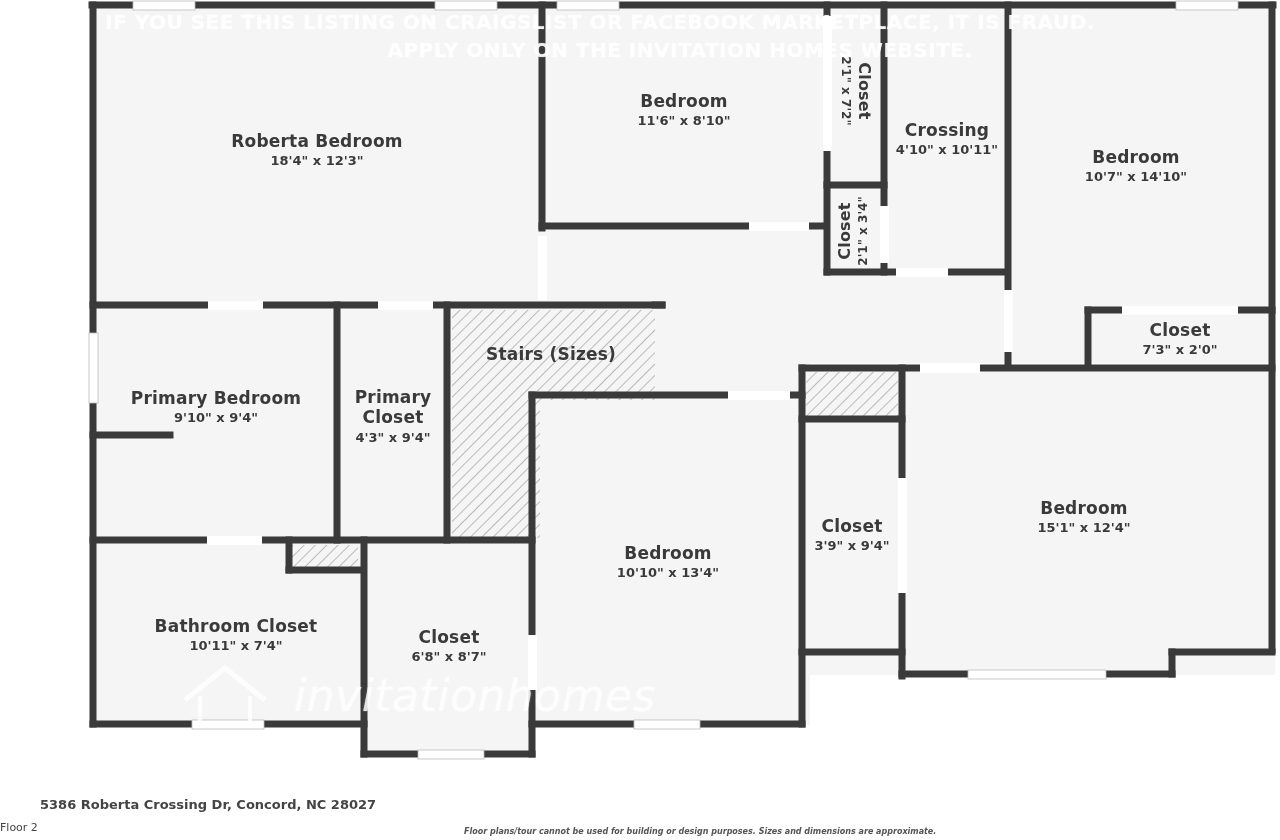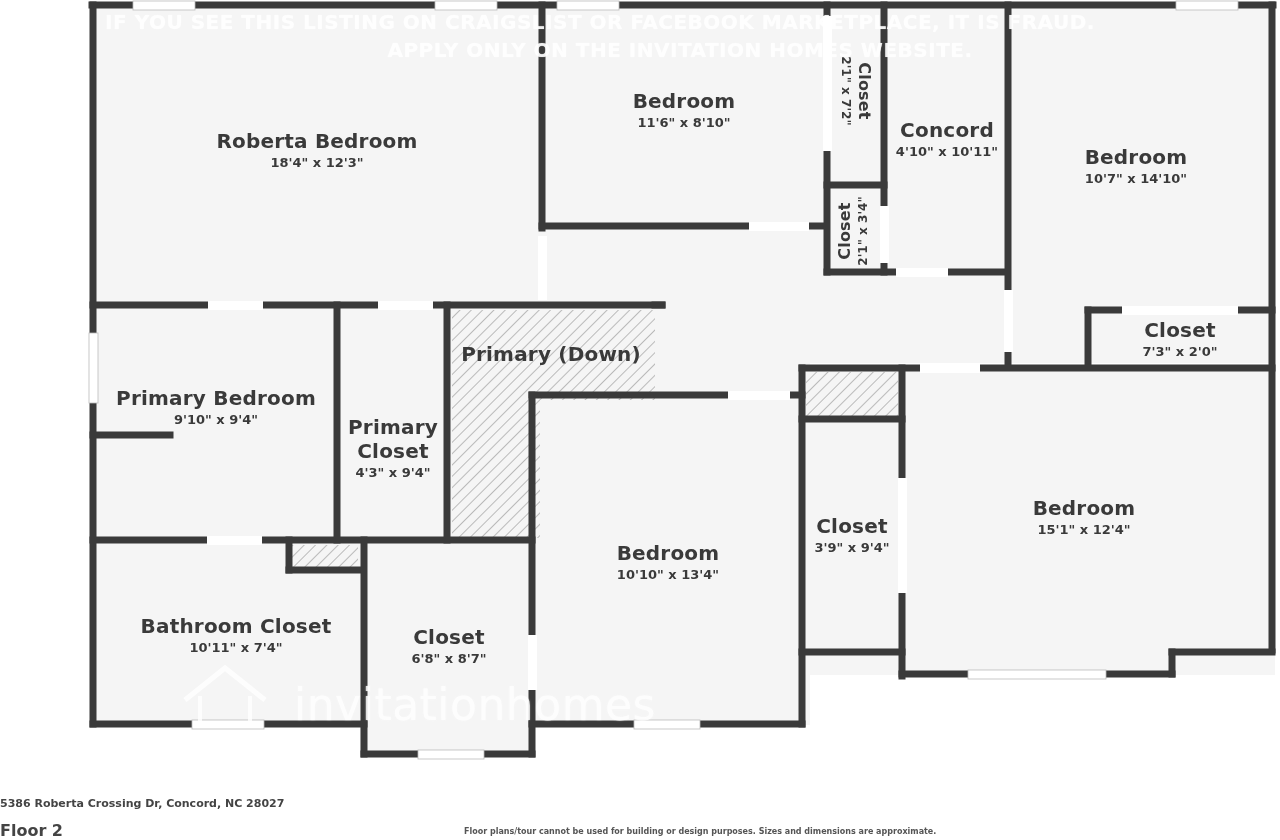--- a/index.html
+++ b/index.html
@@ -8,7 +8,7 @@
   #plan { position:absolute; left:0; top:0; width:1280px; height:840px; }
   .room-label { position:absolute; text-align:center; transform:translate(-50%,-50%);
                 white-space:nowrap; line-height:1.2; }
-  .room-name { display:block; font-size:20px; font-weight:bold; color:#3a3a3a; letter-spacing:0.2px; }
+  .room-name { display:block; font-size:17px; font-weight:bold; color:#3a3a3a; letter-spacing:0.2px; }
   .room-dim { display:block; font-size:13px; font-weight:bold; color:#3a3a3a; margin-top:2px; }
   .rot-cw { transform:translate(-50%,-50%) rotate(90deg); }
   .rot-ccw { transform:translate(-50%,-50%) rotate(-90deg); }

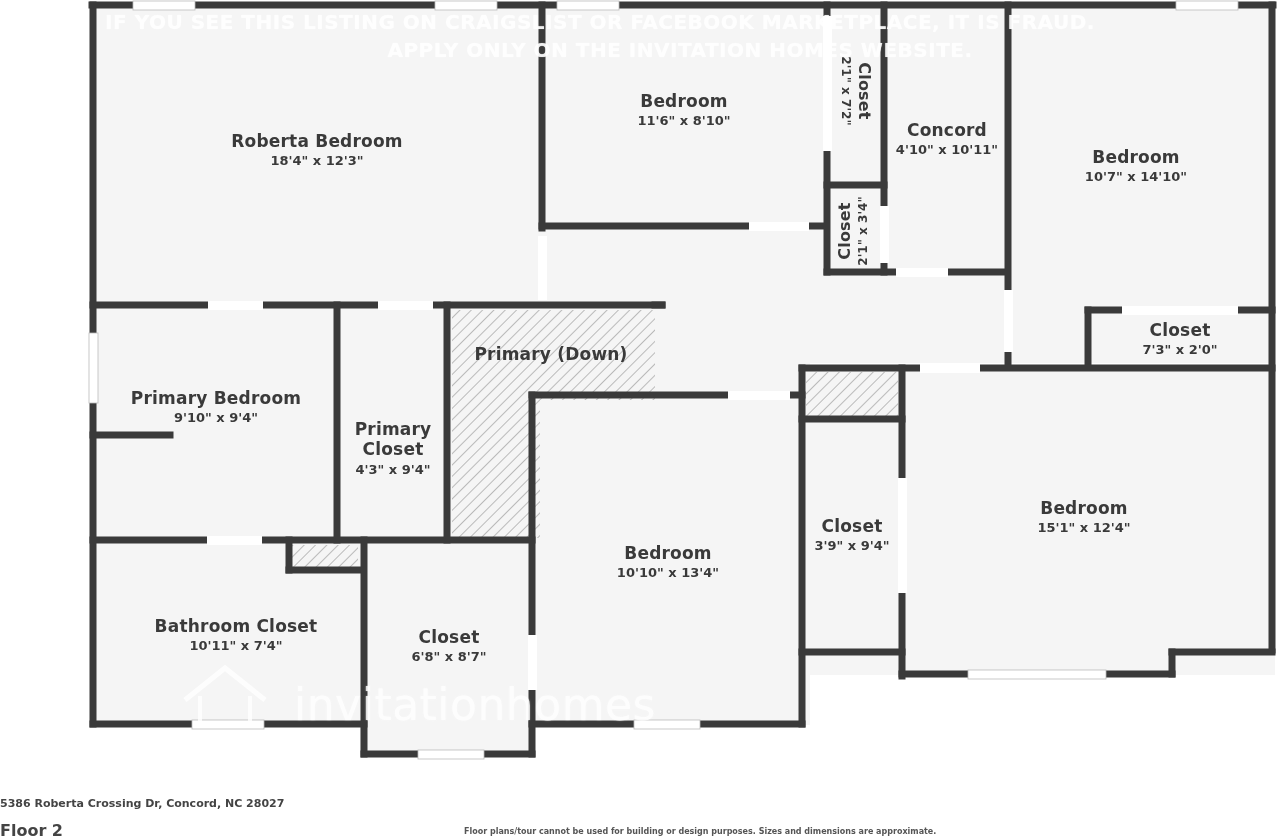--- a/index.html
+++ b/index.html
@@ -165,7 +165,7 @@
   <span class="room-dim">2'1" x 3'4"</span>
 </div>
 <div class="room-label" style="left:947px;top:139px">
-  <span class="room-name">Concord</span>
+  <span class="room-name">Crossing</span>
   <span class="room-dim">4'10" x 10'11"</span>
 </div>
 <div class="room-label" style="left:1136px;top:166px">

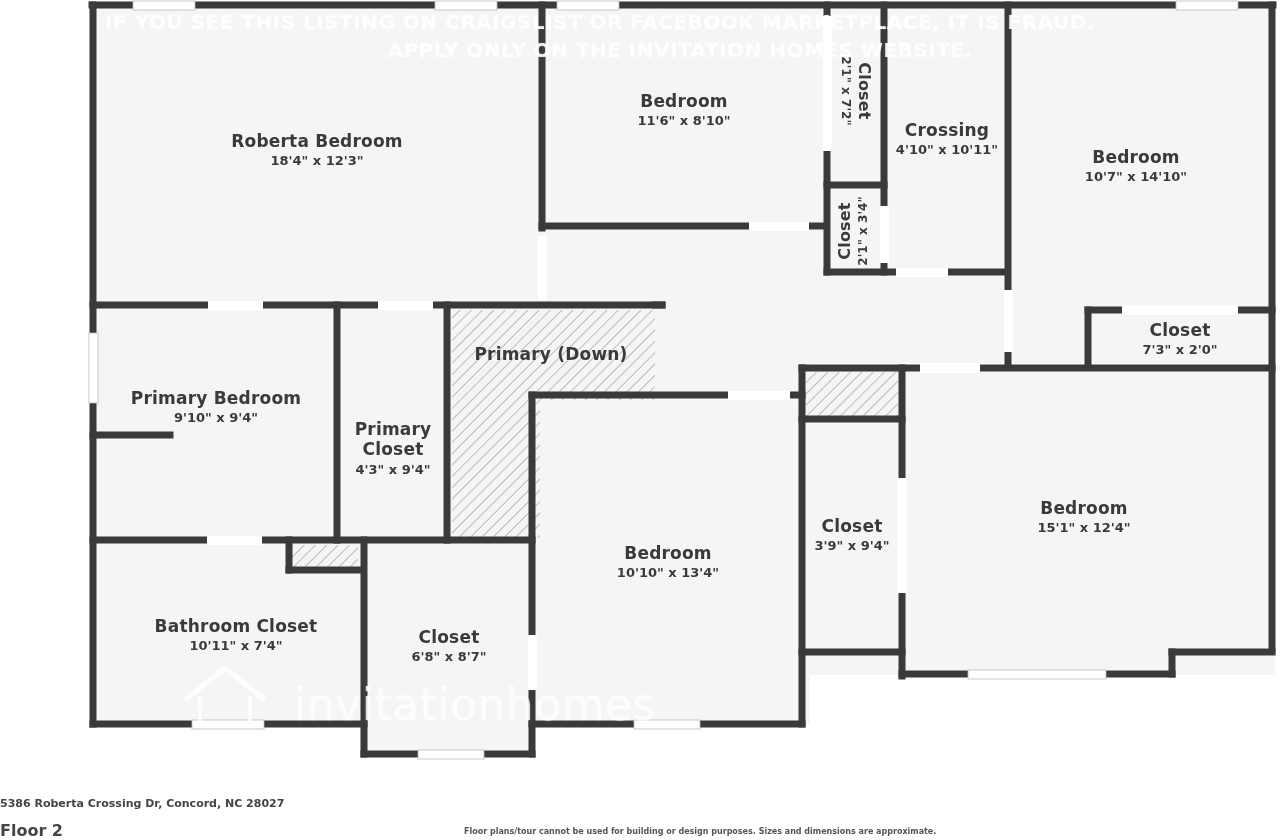--- a/index.html
+++ b/index.html
@@ -186,7 +186,7 @@
   <span class="room-dim">4'3" x 9'4"</span>
 </div>
 <div class="room-label" style="left:551px;top:354px">
-  <span class="room-name">Primary (Down)</span>
+  <span class="room-name">Stairs (Sizes)</span>
 </div>
 <div class="room-label" style="left:668px;top:562px">
   <span class="room-name">Bedroom</span>

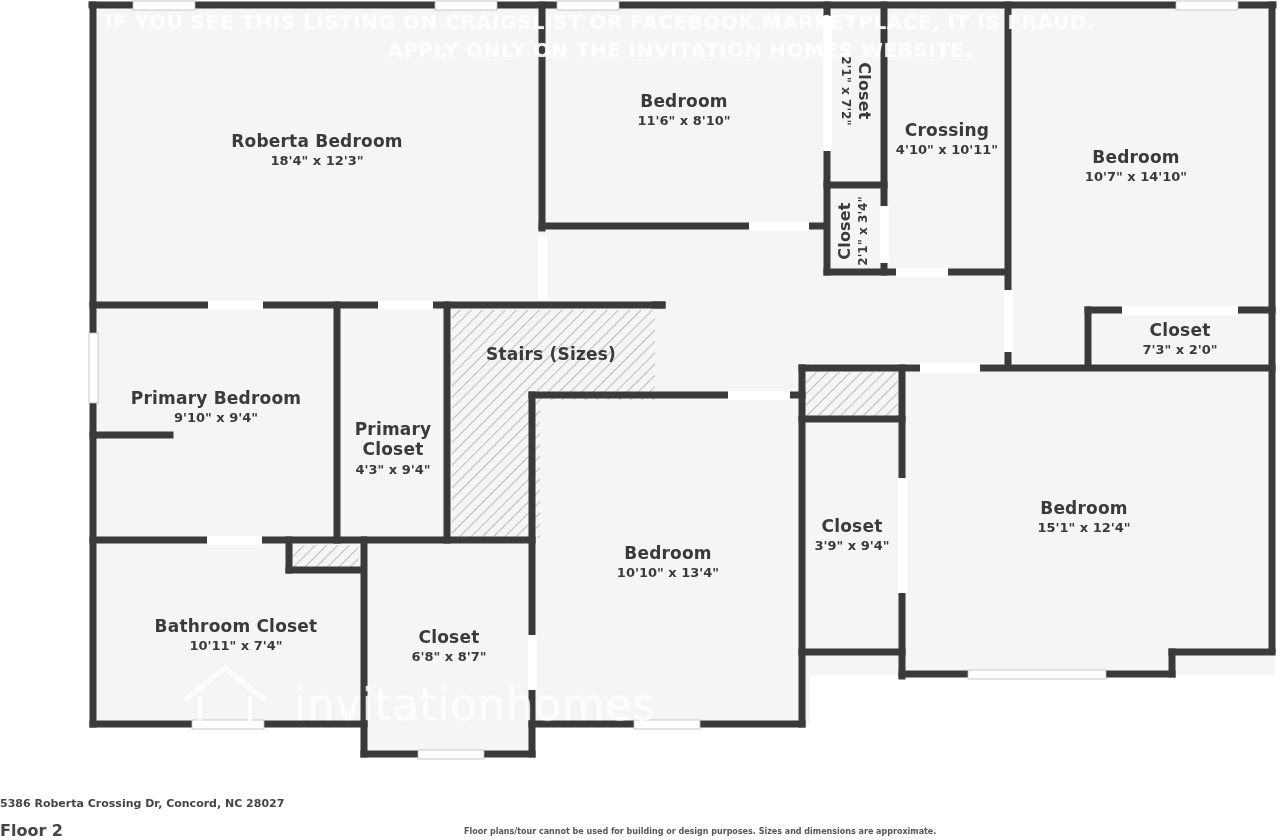--- a/index.html
+++ b/index.html
@@ -180,7 +180,7 @@
   <span class="room-name">Primary Bedroom</span>
   <span class="room-dim">9'10" x 9'4"</span>
 </div>
-<div class="room-label" style="left:393px;top:448px">
+<div class="room-label" style="left:393px;top:416px">
   <span class="room-name">Primary</span>
   <span class="room-name">Closet</span>
   <span class="room-dim">4'3" x 9'4"</span>

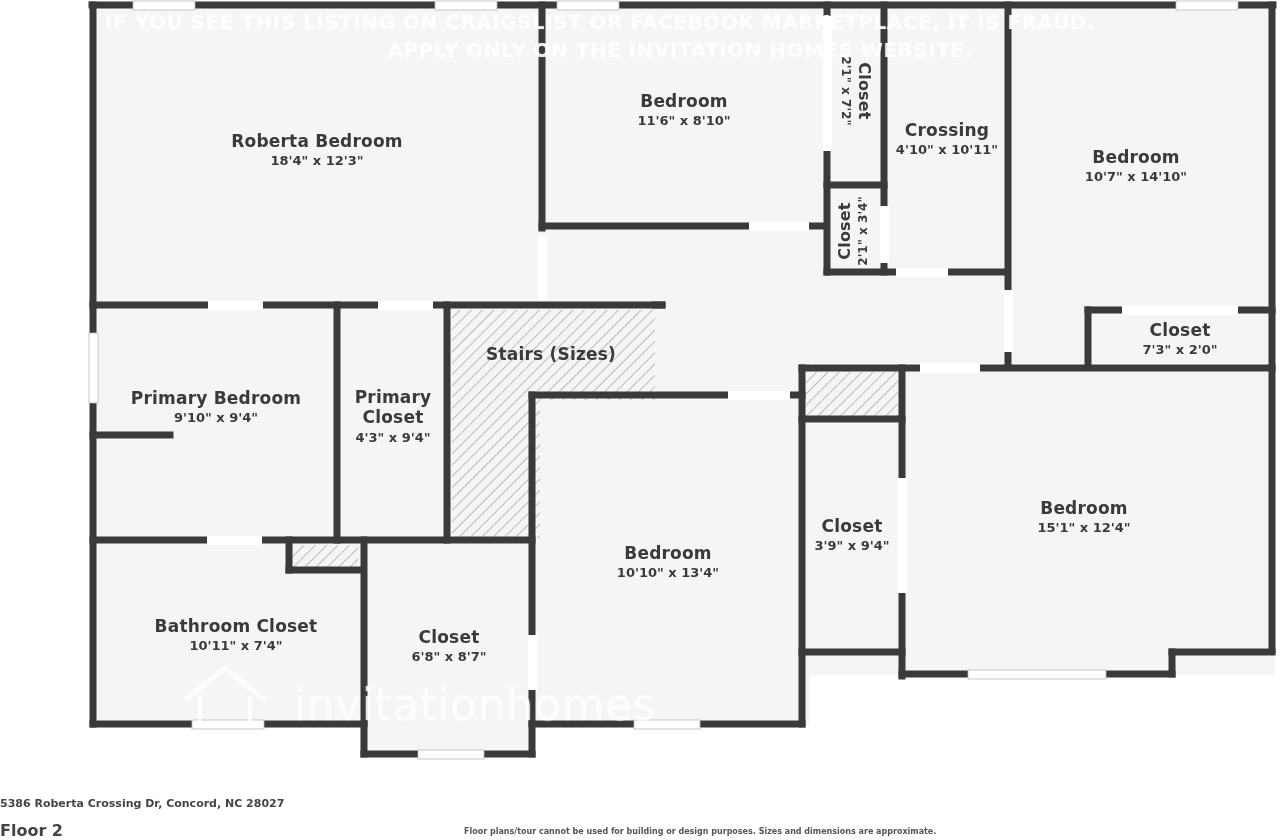--- a/index.html
+++ b/index.html
@@ -19,8 +19,8 @@
                opacity:0.92; text-shadow:0 0 1px rgba(255,255,255,0.6); }
   .wm1 { top:10px; left:-40px; }
   .wm2 { top:38px; left:40px; }
-  .brand-wm { position:absolute; left:180px; top:660px; height:70px; display:flex; align-items:flex-end;
-              color:#ffffff; opacity:0.85; }
+  .brand-wm { position:absolute; left:180px; top:660px; height:70px; display:flex; align-items:center;
+              color:#ffffff; opacity:0.85;font-style:italic; }
   .brand-text { font-size:44px; font-weight:normal; letter-spacing:0.5px; margin-left:24px; color:#fff;
                 text-shadow:0 0 2px rgba(255,255,255,0.5); }
   .footer-address { position:absolute; left:0; top:797px; font-size:11px; font-weight:bold; color:#444; }

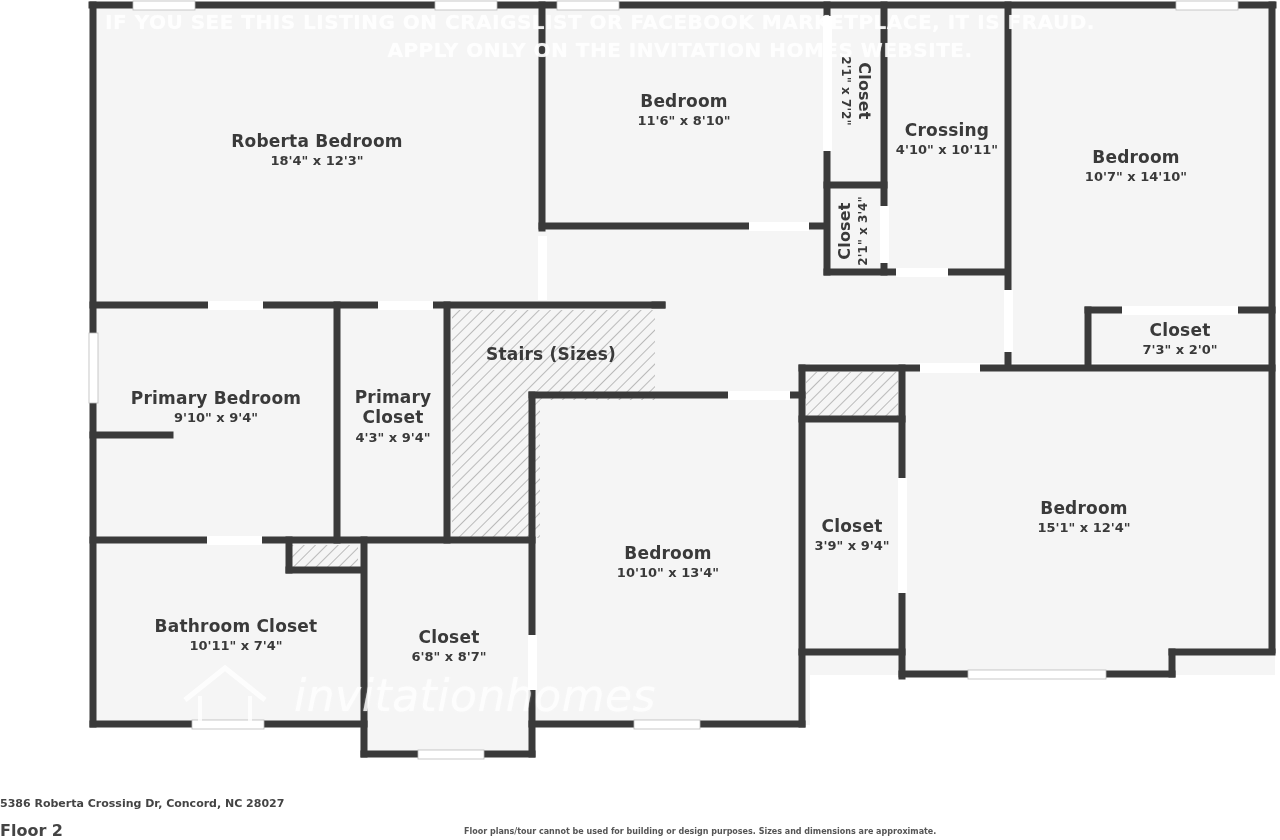--- a/index.html
+++ b/index.html
@@ -23,7 +23,7 @@
               color:#ffffff; opacity:0.85;font-style:italic; }
   .brand-text { font-size:44px; font-weight:normal; letter-spacing:0.5px; margin-left:24px; color:#fff;
                 text-shadow:0 0 2px rgba(255,255,255,0.5); }
-  .footer-address { position:absolute; left:0; top:797px; font-size:11px; font-weight:bold; color:#444; }
+  .footer-address { position:absolute; left:0; top:797px; font-size:13px; font-weight:bold; color:#444;padding-left:40px; }
   .footer-floor { position:absolute; left:0; top:821px; font-size:16px; font-weight:bold; color:#444; }
   .footer-disclaimer { position:absolute; left:464px; top:827px; font-size:8px; font-weight:bold; color:#555; }
 </style>

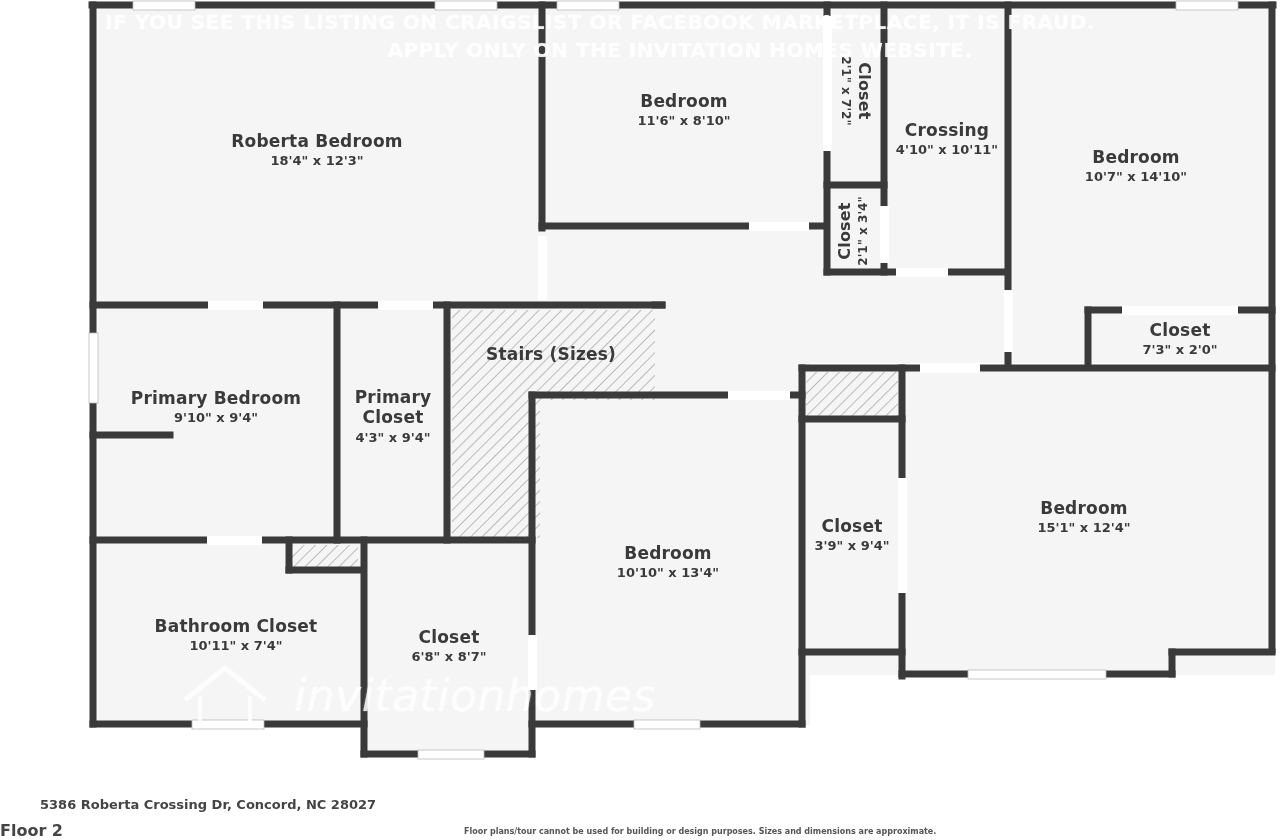--- a/index.html
+++ b/index.html
@@ -24,7 +24,7 @@
   .brand-text { font-size:44px; font-weight:normal; letter-spacing:0.5px; margin-left:24px; color:#fff;
                 text-shadow:0 0 2px rgba(255,255,255,0.5); }
   .footer-address { position:absolute; left:0; top:797px; font-size:13px; font-weight:bold; color:#444;padding-left:40px; }
-  .footer-floor { position:absolute; left:0; top:821px; font-size:16px; font-weight:bold; color:#444; }
+  .footer-floor { position:absolute; left:0; top:821px; font-size:11px; font-weight:normal; color:#444; }
   .footer-disclaimer { position:absolute; left:464px; top:827px; font-size:8px; font-weight:bold; color:#555; }
 </style>
 </head>

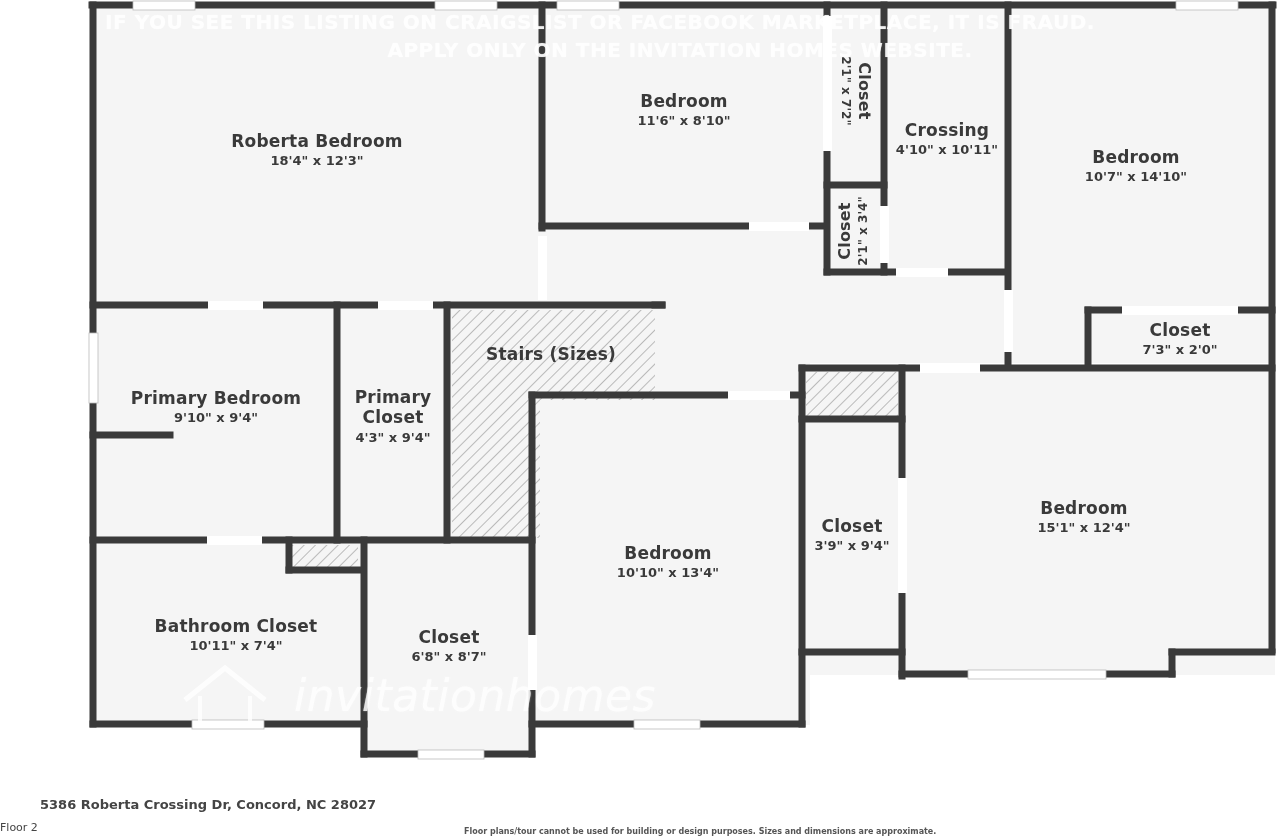--- a/index.html
+++ b/index.html
@@ -25,7 +25,7 @@
                 text-shadow:0 0 2px rgba(255,255,255,0.5); }
   .footer-address { position:absolute; left:0; top:797px; font-size:13px; font-weight:bold; color:#444;padding-left:40px; }
   .footer-floor { position:absolute; left:0; top:821px; font-size:11px; font-weight:normal; color:#444; }
-  .footer-disclaimer { position:absolute; left:464px; top:827px; font-size:8px; font-weight:bold; color:#555; }
+  .footer-disclaimer { position:absolute; left:464px; top:827px; font-size:8px; font-weight:bold; color:#555;font-style:italic; }
 </style>
 </head>
 <body>

